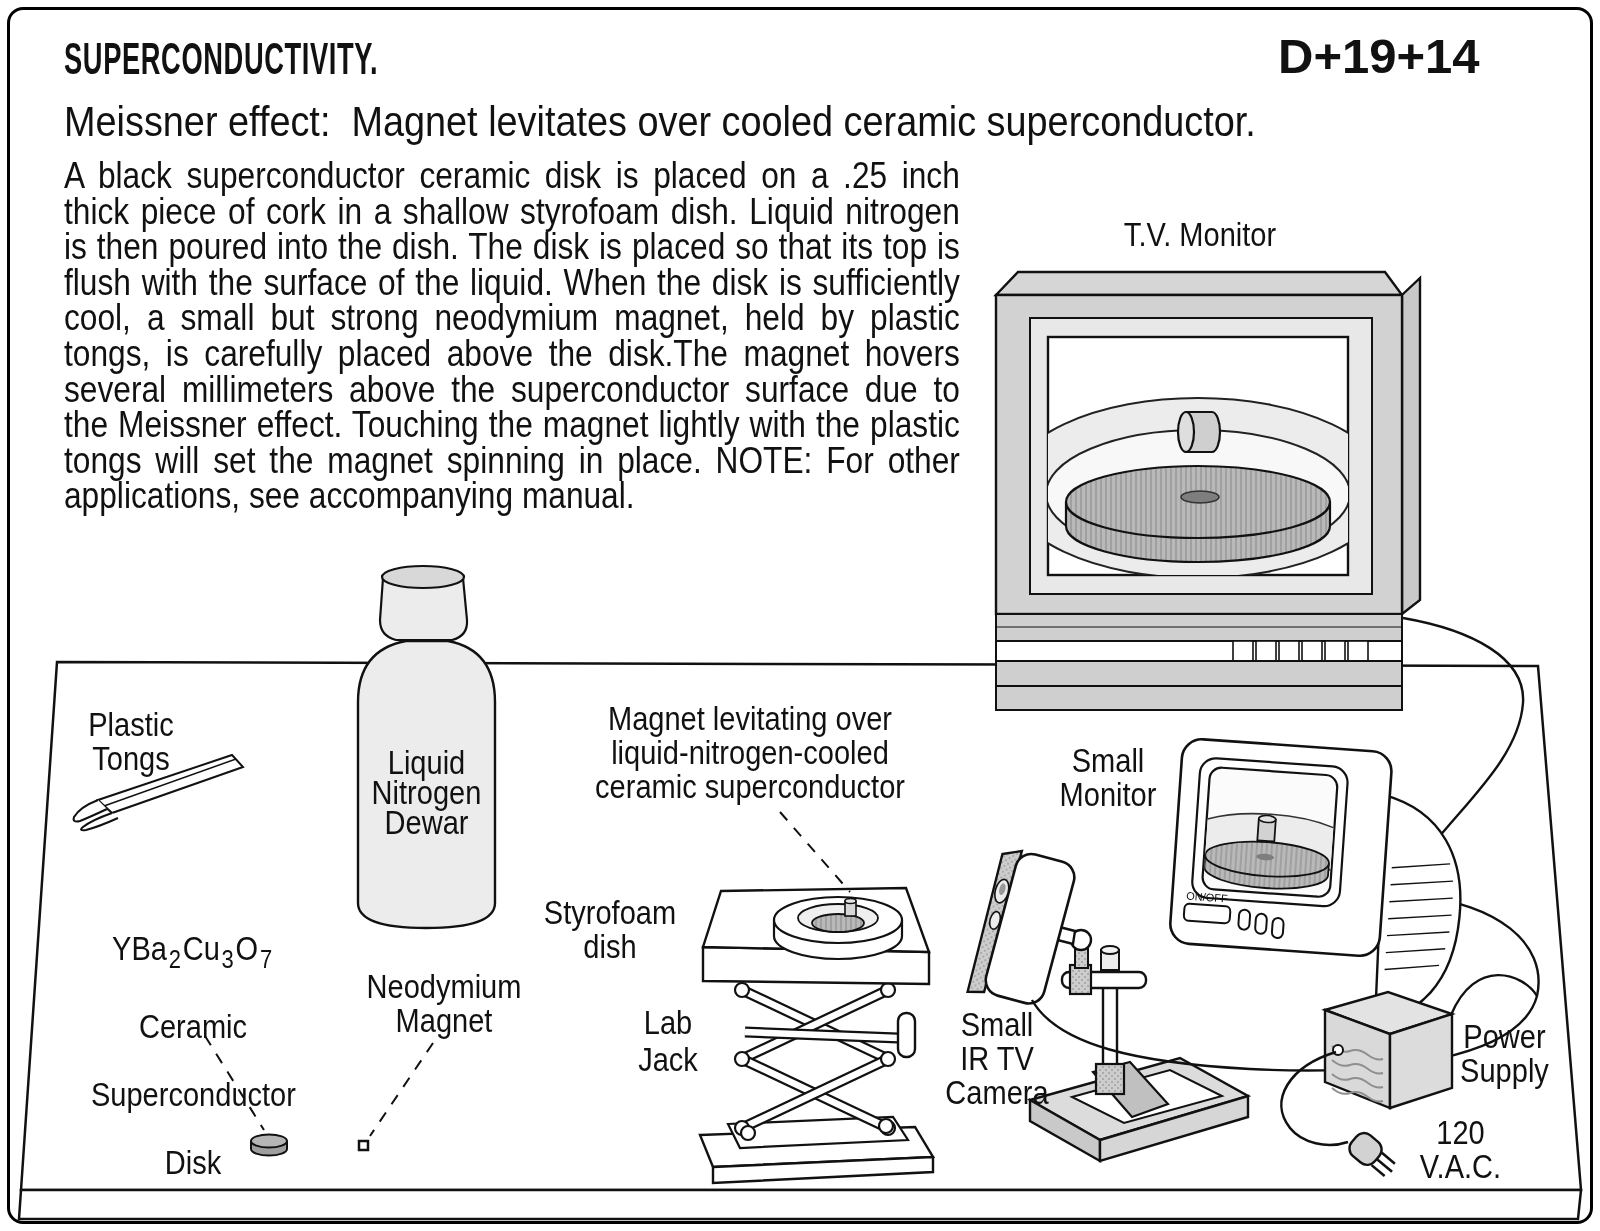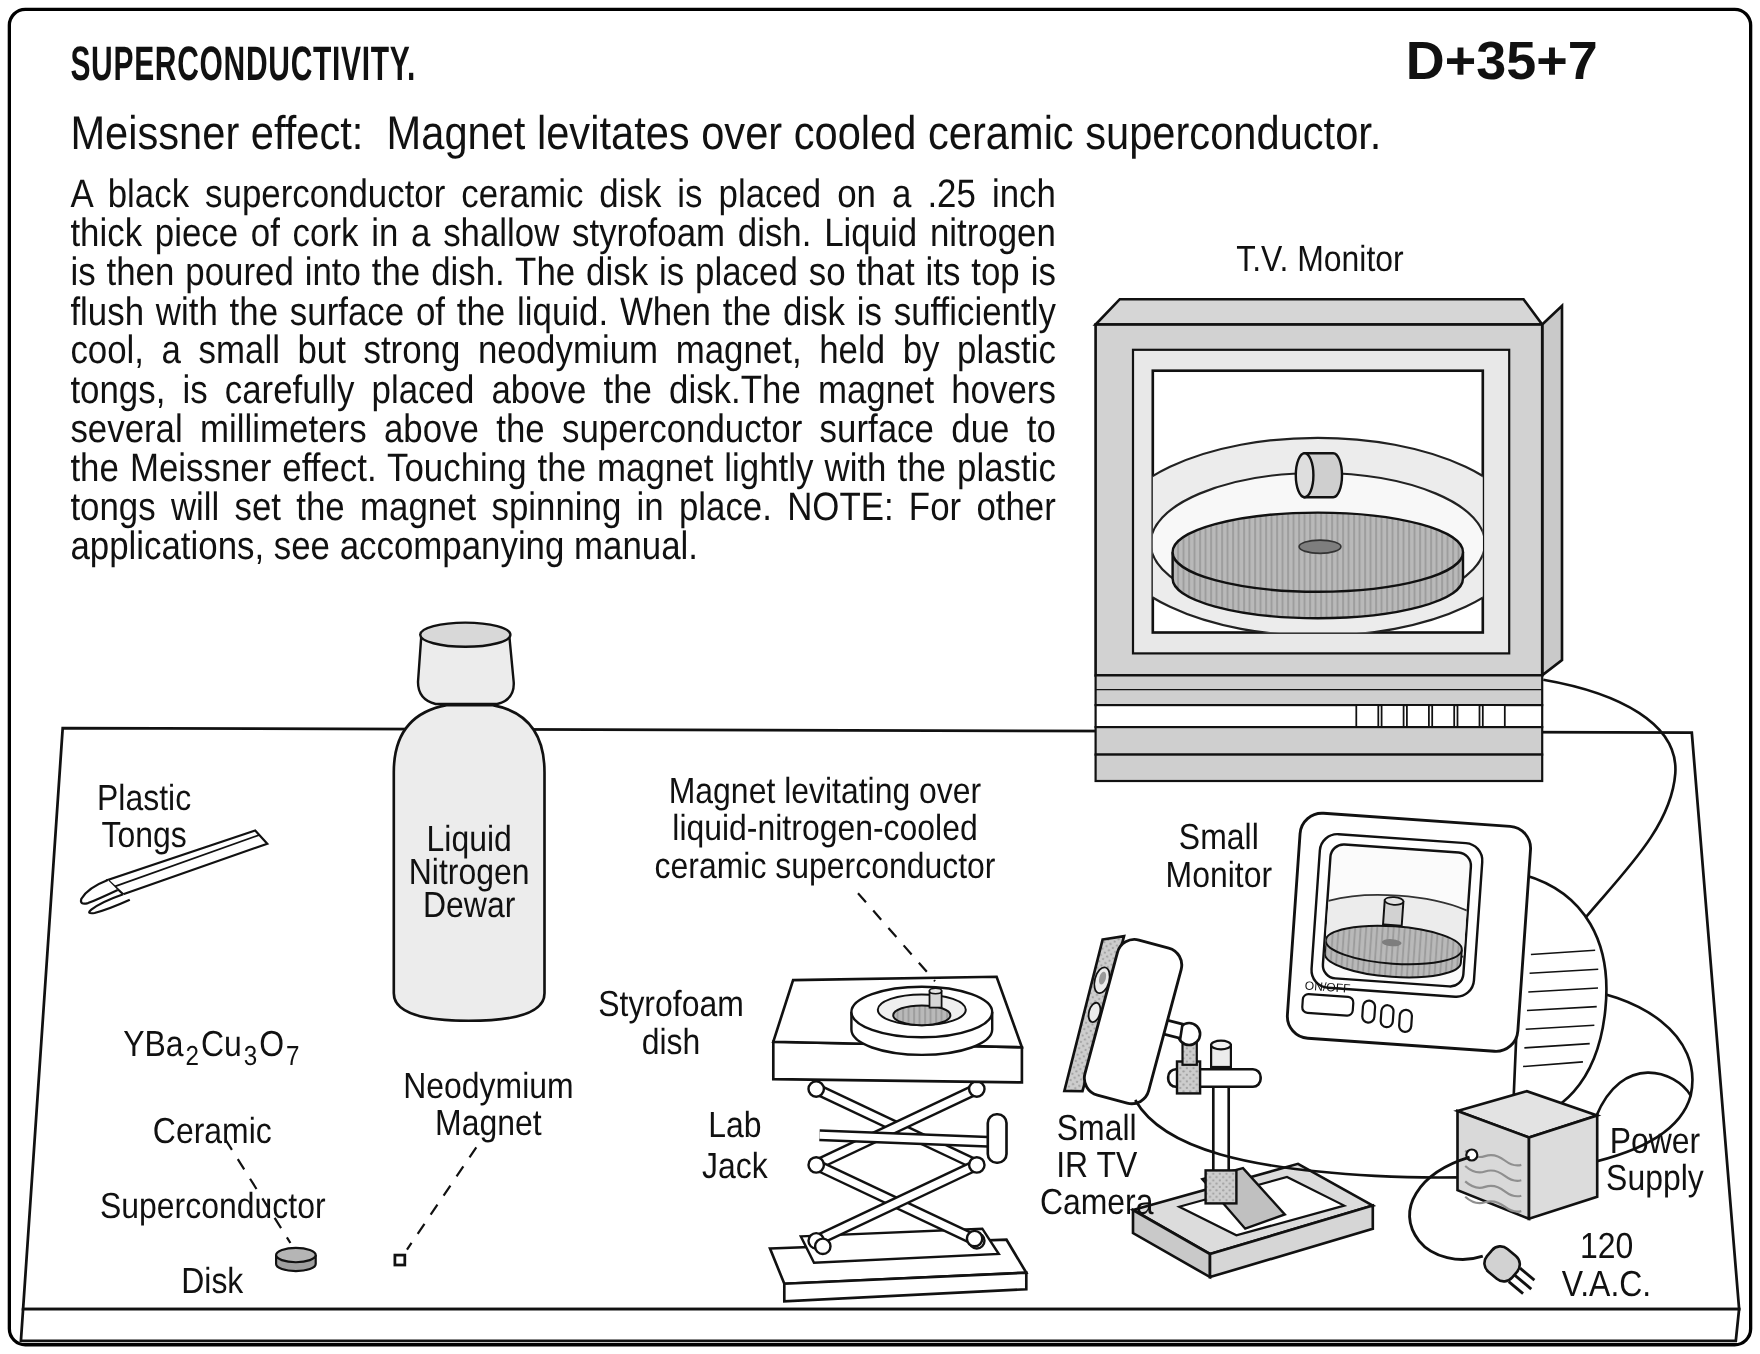--- a/index.html
+++ b/index.html
@@ -237,7 +237,7 @@
   </svg>
 
   <div class="hdr-title">SUPERCONDUCTIVITY.</div>
-  <div class="hdr-code">D+35+7</div>
+  <div class="hdr-code">D+19+14</div>
   <div class="hdr-sub">Meissner effect:  Magnet levitates over cooled ceramic superconductor.</div>
   <div class="desc">A black superconductor ceramic disk is placed on a .25 inch thick piece of cork in a shallow styrofoam dish. Liquid nitrogen is then poured into the dish. The disk is placed so that its top is flush with the surface of the liquid. When the disk is sufficiently cool, a small but strong neodymium magnet, held by plastic tongs, is carefully placed above the disk.The magnet hovers several millimeters above the superconductor surface due to the Meissner effect. Touching the magnet lightly with the plastic tongs will set the magnet spinning in place. NOTE: For other applications, see accompanying manual.</div>
 

